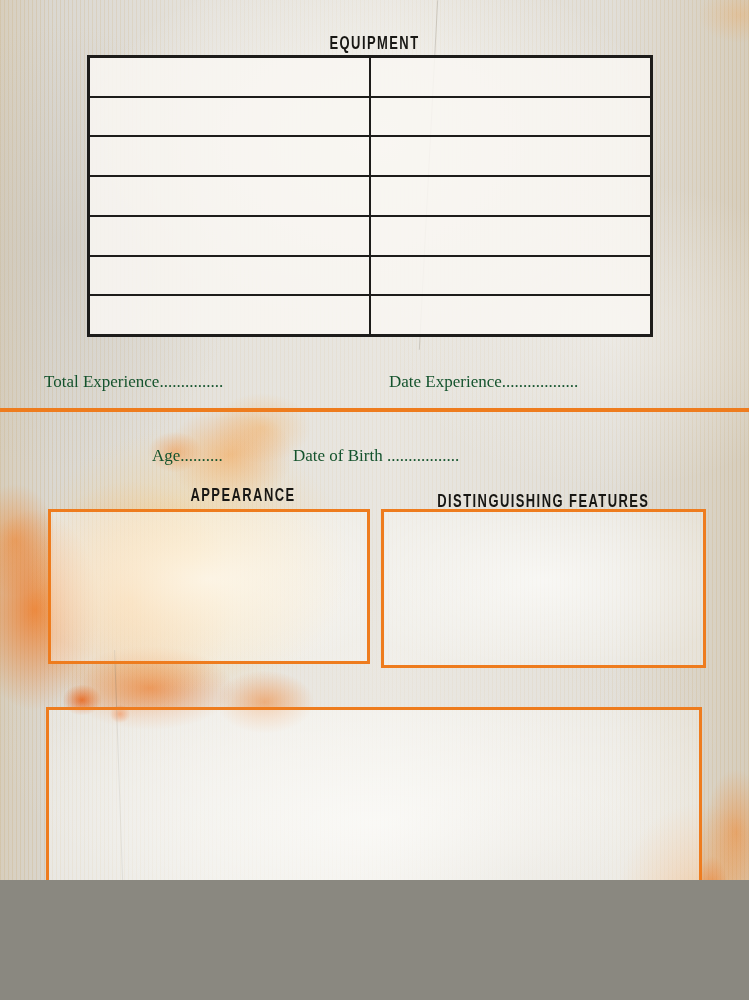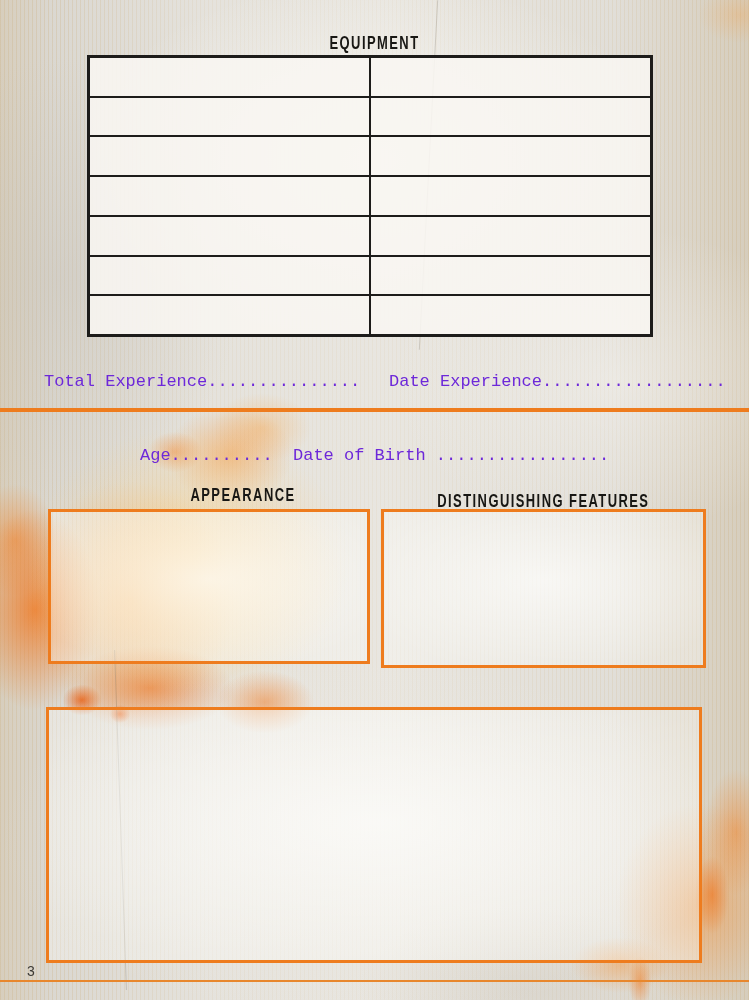--- a/index.html
+++ b/index.html
@@ -4,7 +4,7 @@
 <style>
   html,body { margin:0; padding:0; background:#8a8880; }
   .sheet {
-    position:relative; width:749px; height:1000px; overflow:hidden;
+    position:relative; width:749px; height:880px; overflow:hidden;
     background:#d6d3cc;
     font-family:"Liberation Sans", sans-serif;
   }

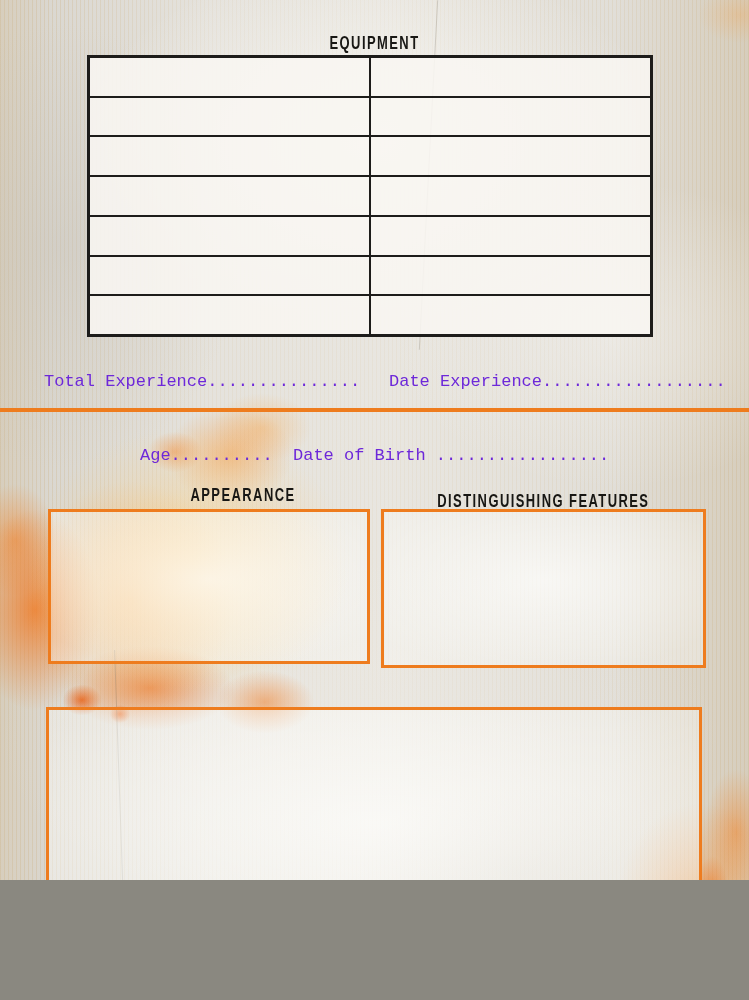--- a/index.html
+++ b/index.html
@@ -69,8 +69,8 @@
   }
   .tw {
     position:absolute; z-index:3; white-space:pre;
-    font-family:Liberation Mono, monospace;
-    font-size:17px; color:#6d28d9;
+    font-family:Liberation Serif, serif;
+    font-size:17px; color:#14532d;
   }
 
   

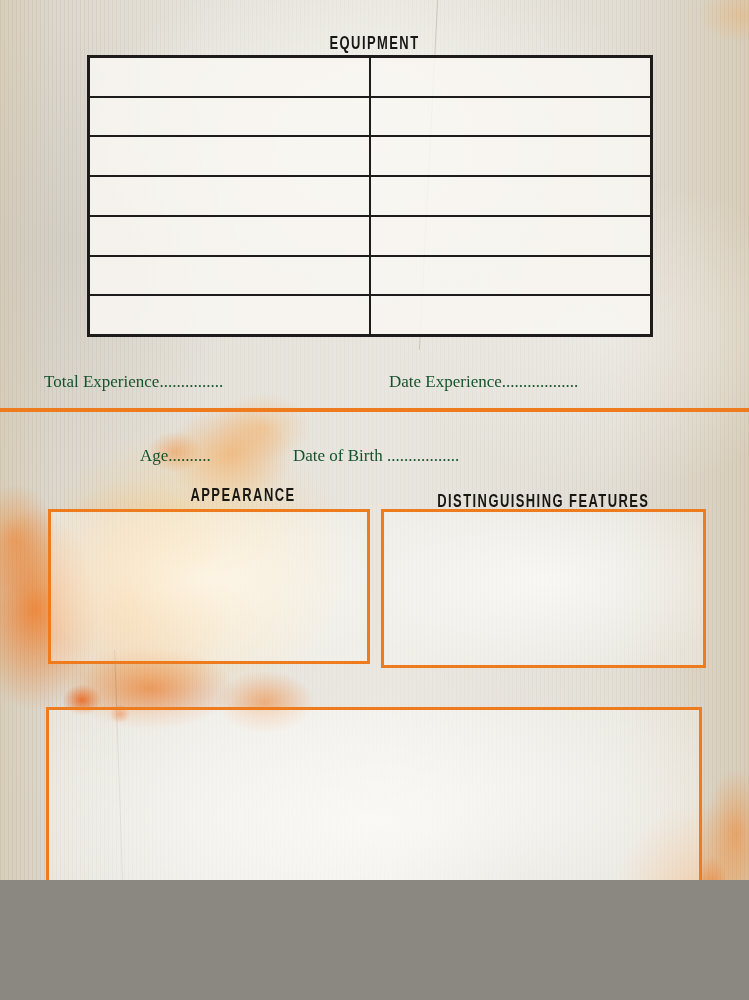--- a/index.html
+++ b/index.html
@@ -147,7 +147,7 @@
   <div class="rule rule-top"></div>
 
   <div>
-    <span class="tw" style="left:140px; top:446px;text-align:right;">Age..........</span>
+    <span class="tw" style="left:152px; top:446px;text-align:right;">Age..........</span>
     <span class="tw" style="left:293px; top:446px;">Date of Birth .................</span>
   </div>
 

